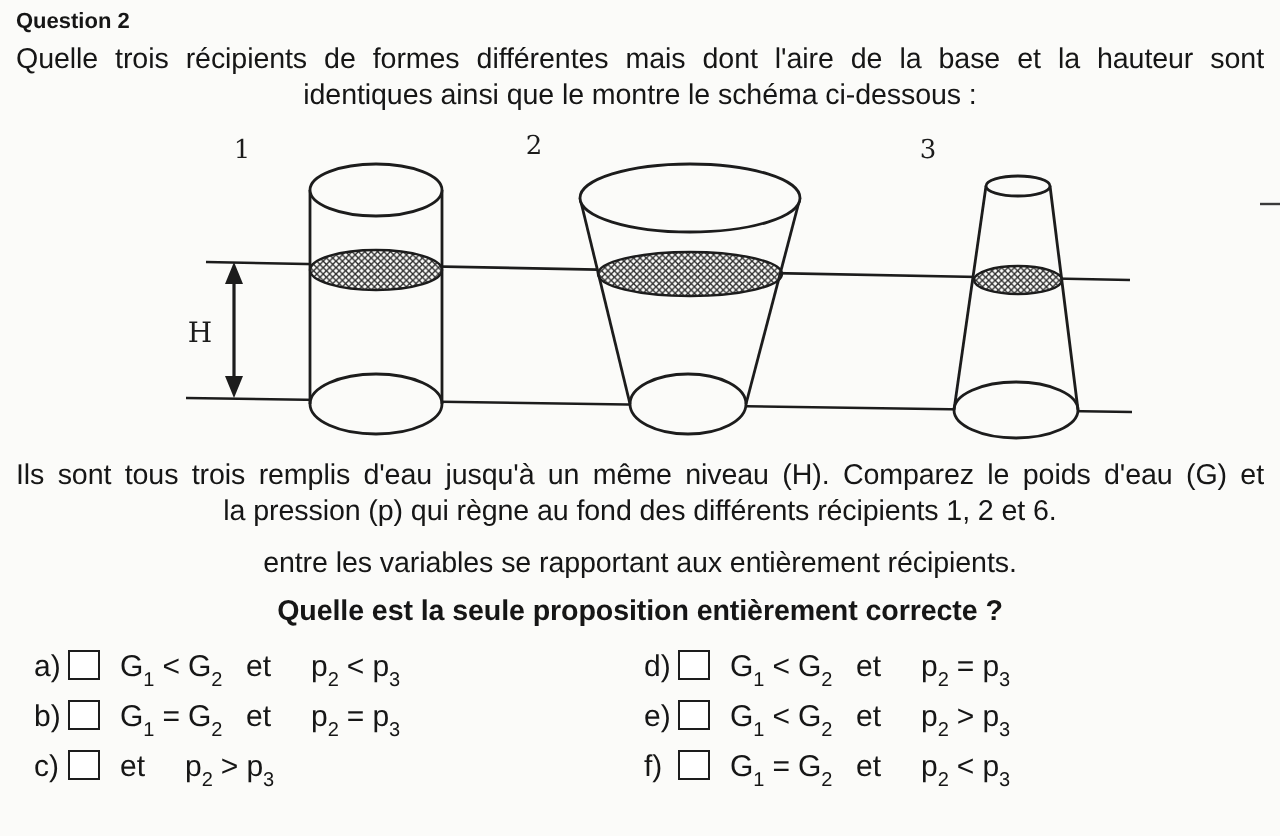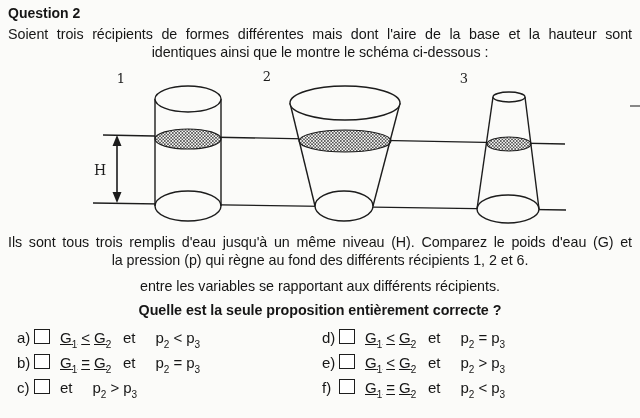--- a/index.html
+++ b/index.html
@@ -11,7 +11,7 @@
     overflow:hidden;
   }
   .page{padding:4px 8px 0 8px;width:624px;}
-  .title{font-size:14px;font-weight:bold;margin:1px 0 4px 0;}
+  .title{font-size:11px;font-weight:bold;margin:1px 0 4px 0;}
   .para{font-size:14.3px;line-height:18px;letter-spacing:-0.05px;}
   .para .jline{white-space:nowrap;text-align:justify;text-align-last:justify;}
   .para .jlast{white-space:nowrap;text-align:center;}

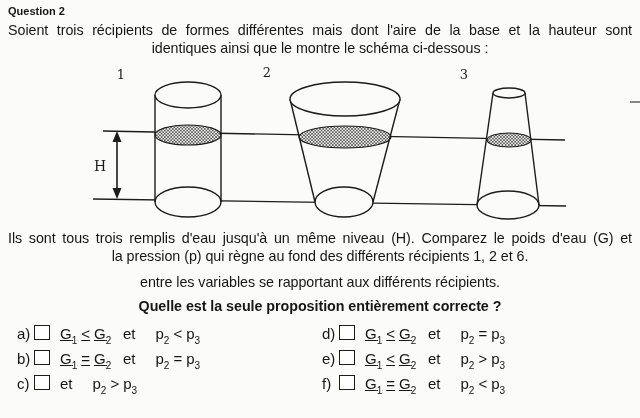--- a/index.html
+++ b/index.html
@@ -44,7 +44,7 @@
   <div class="title">Question 2</div>
 
   <div class="para">
-    <div class="jline">Soient trois récipients de formes différentes mais dont l'aire de la base et la hauteur sont</div>
+    <div class="jline">Quelle trois récipients de formes différentes mais dont l'aire de la base et la hauteur sont</div>
     <div class="jlast">identiques ainsi que le montre le schéma ci-dessous :</div>
   </div>
 

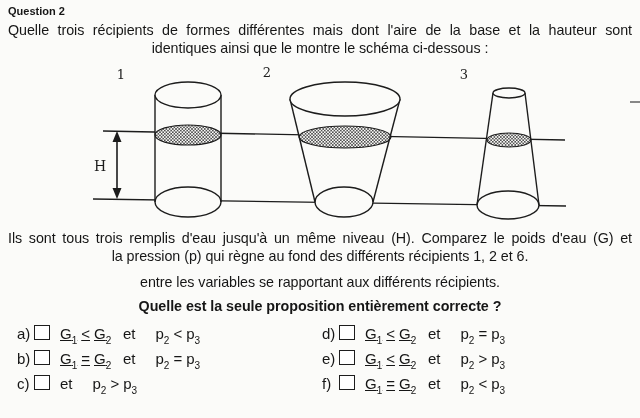--- a/index.html
+++ b/index.html
@@ -105,7 +105,7 @@
   </div>
 
   <div class="para mt8">
-    <div class="jlast">entre les variables se rapportant aux différents récipients.</div>
+    <div class="jlast">entre les variables se rapportant aux entièrement récipients.</div>
   </div>
 
   <div class="para mt6">

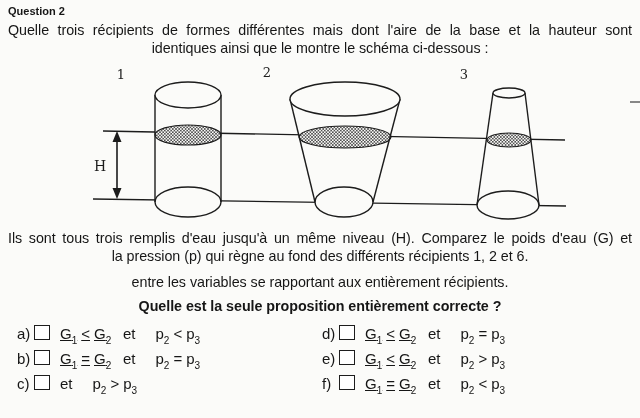--- a/index.html
+++ b/index.html
@@ -31,7 +31,7 @@
     margin-right:10px;margin-top:-2px;
   }
   .opt-expr{display:inline-block;}
-  .opt-expr.w{width:63px;text-decoration:underline;}
+  .opt-expr.w{width:63px;}
   .opt-expr sub{font-size:10px;line-height:0;position:relative;top:1px;}
   .opt-expr .op{padding:0 4px;}
   .opt-et{margin-right:20px;}

